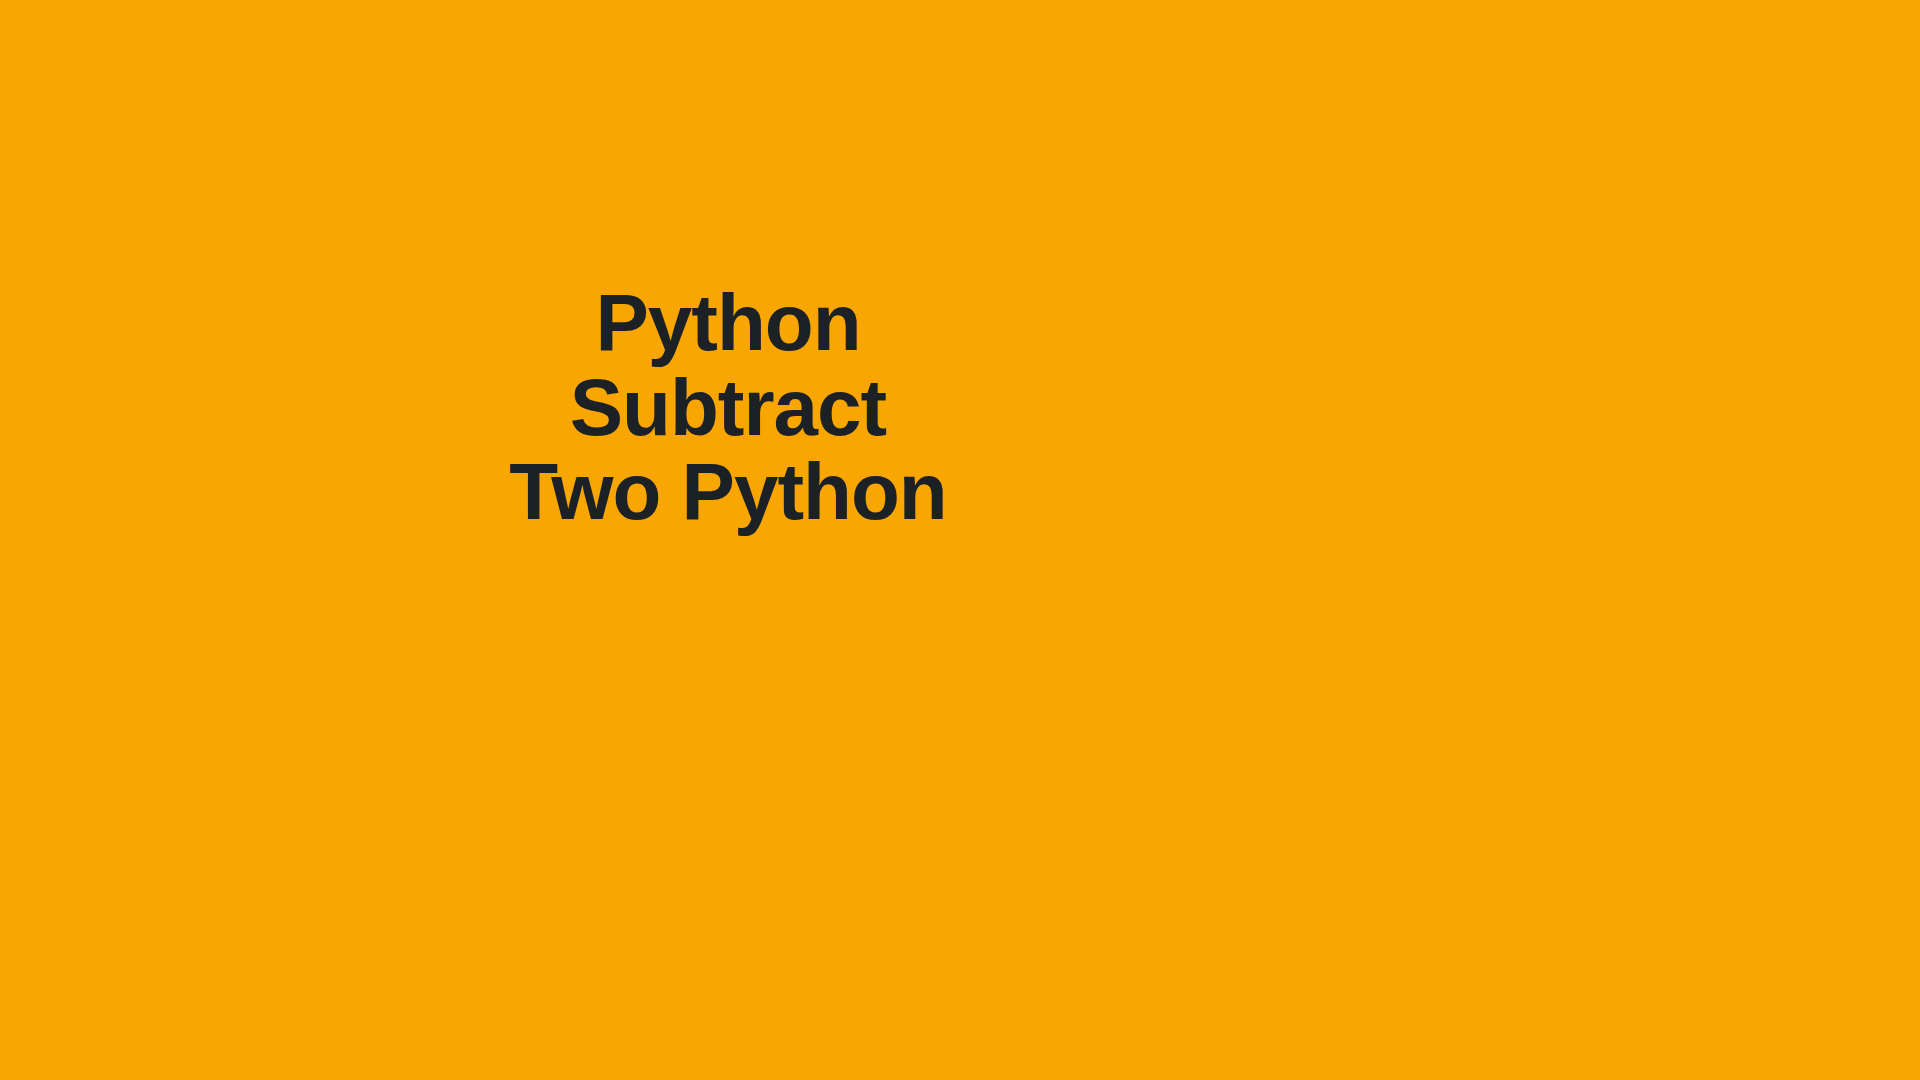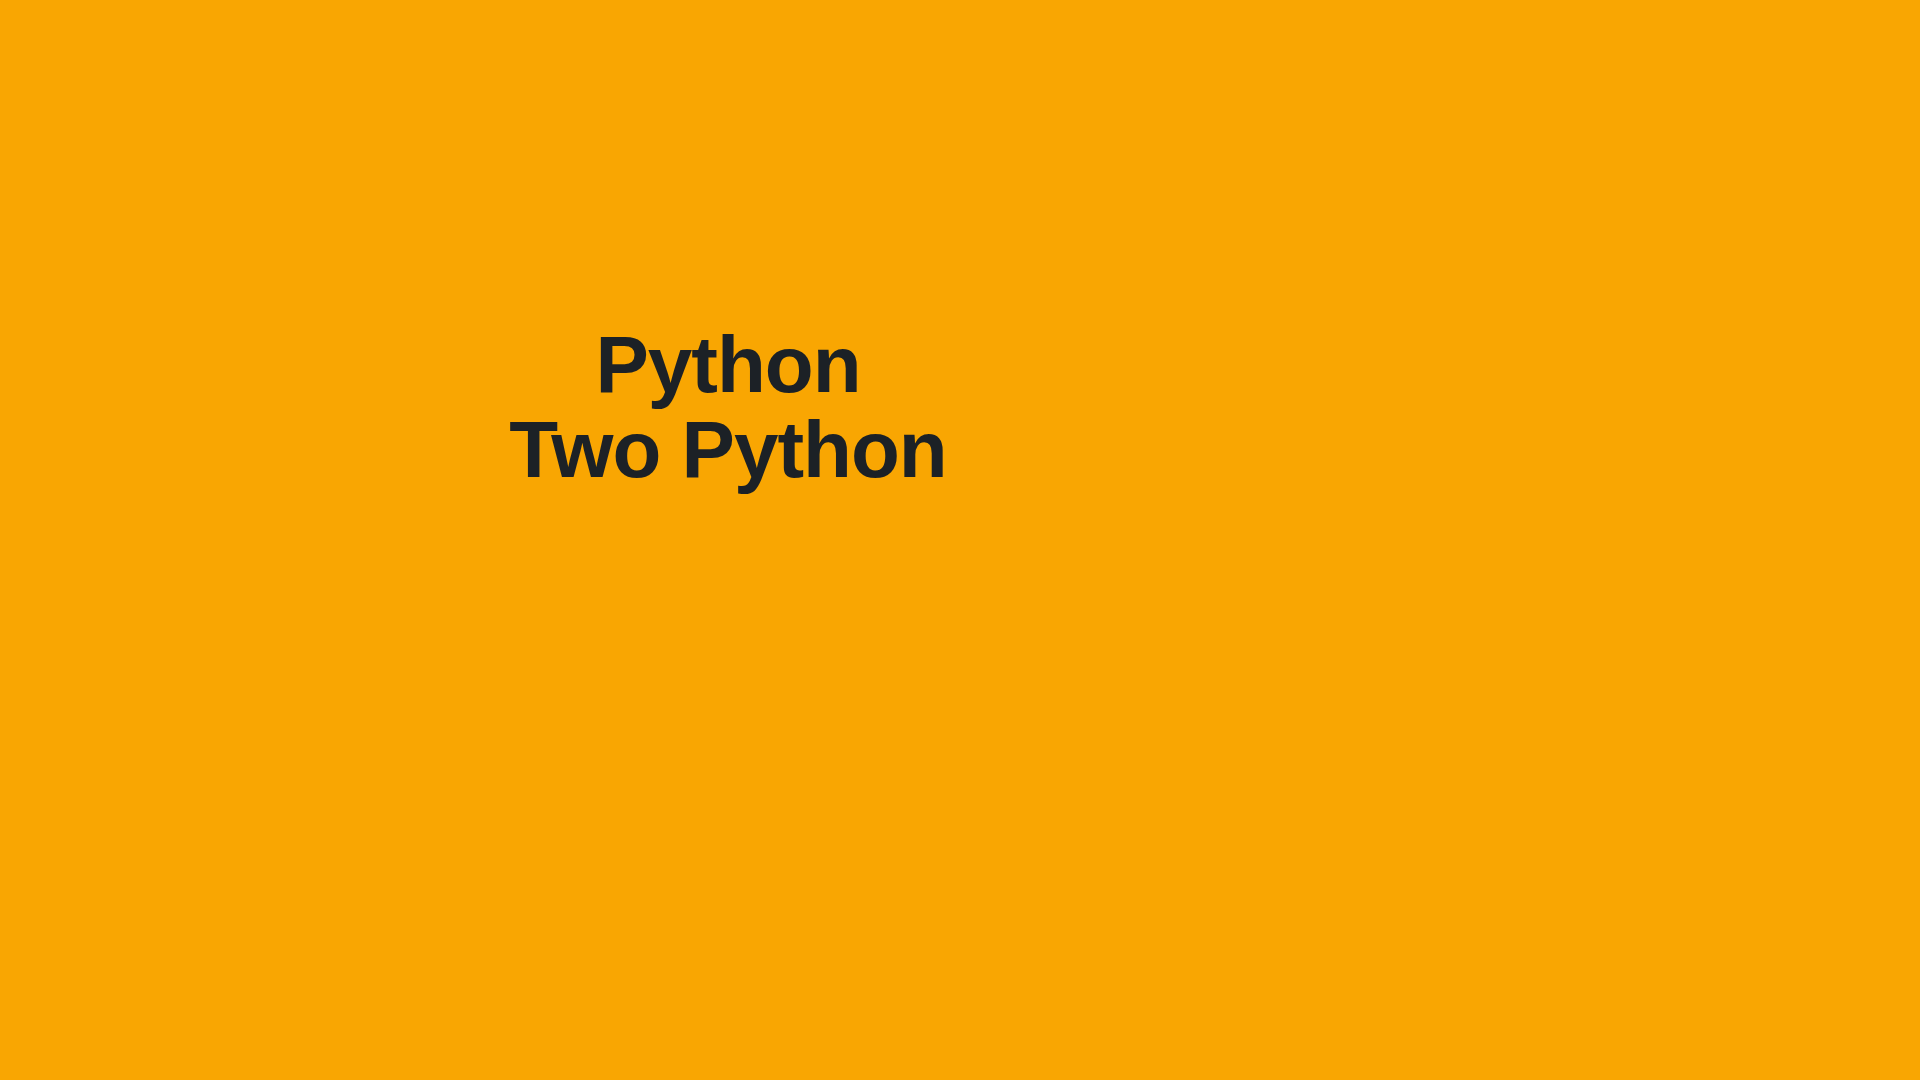--- a/index.html
+++ b/index.html
@@ -32,6 +32,7 @@
 
 <div class="title-container">
   <div class="title-line">Python</div>
+  <div class="title-line">Subtract</div>
   <div class="title-line">Two Python</div>
 </div>
 

